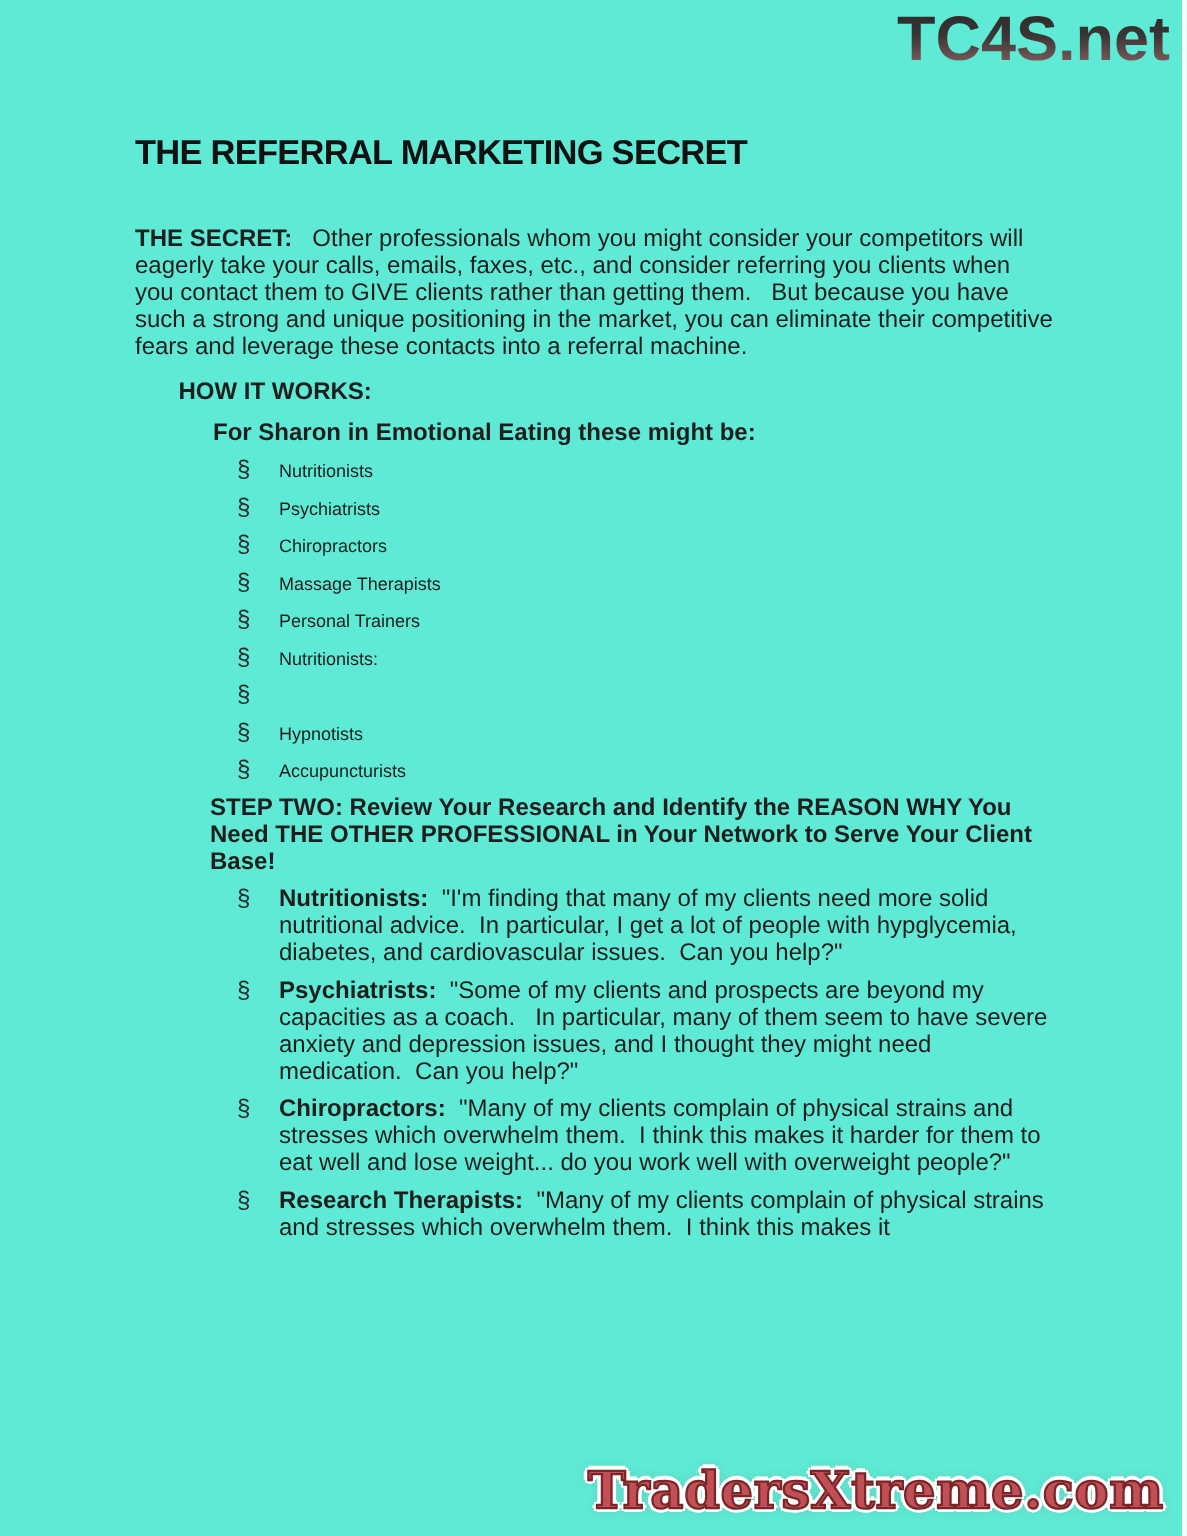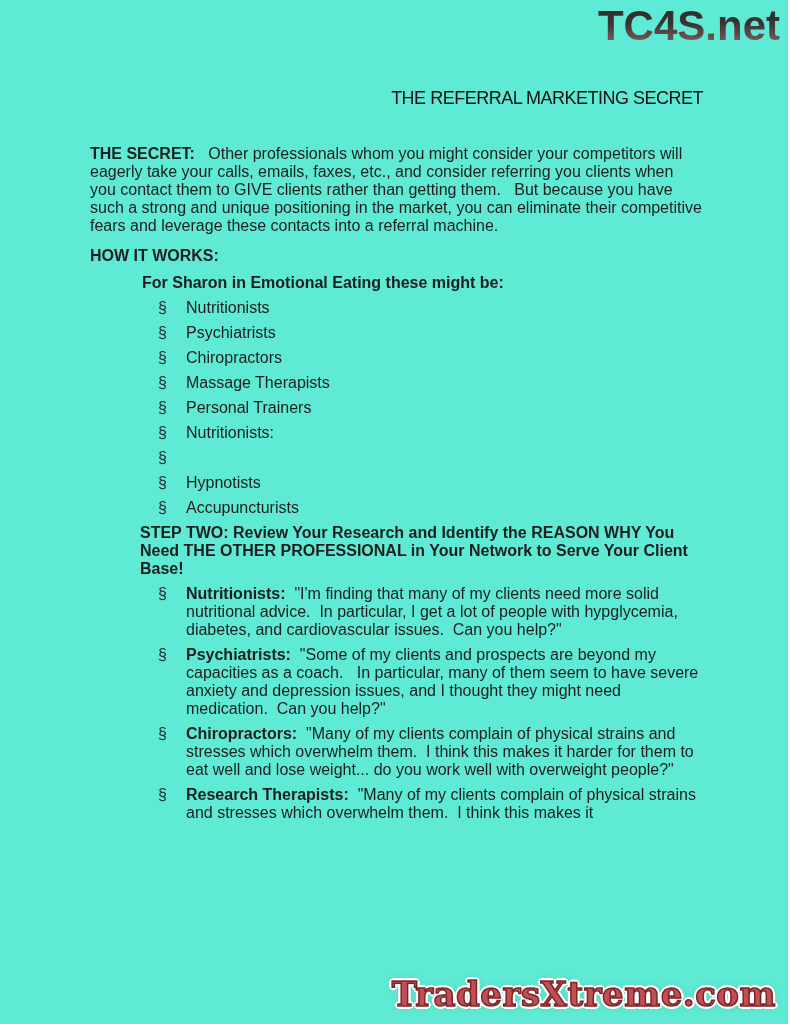--- a/index.html
+++ b/index.html
@@ -18,7 +18,7 @@
   
   .content { position:absolute; left:90px; top:88px; width:613px; }
   .doc-title {
-    font-size:18px; font-weight:normal; text-align:right; color:#111;
+    font-size:23px; font-weight:bold; text-align:left; color:#111;
     letter-spacing:-0.5px; margin:0 0 36px 0; white-space:nowrap;
   }
   p, .h3 { font-size:16px; line-height:18px; margin:0; white-space:pre-wrap; }

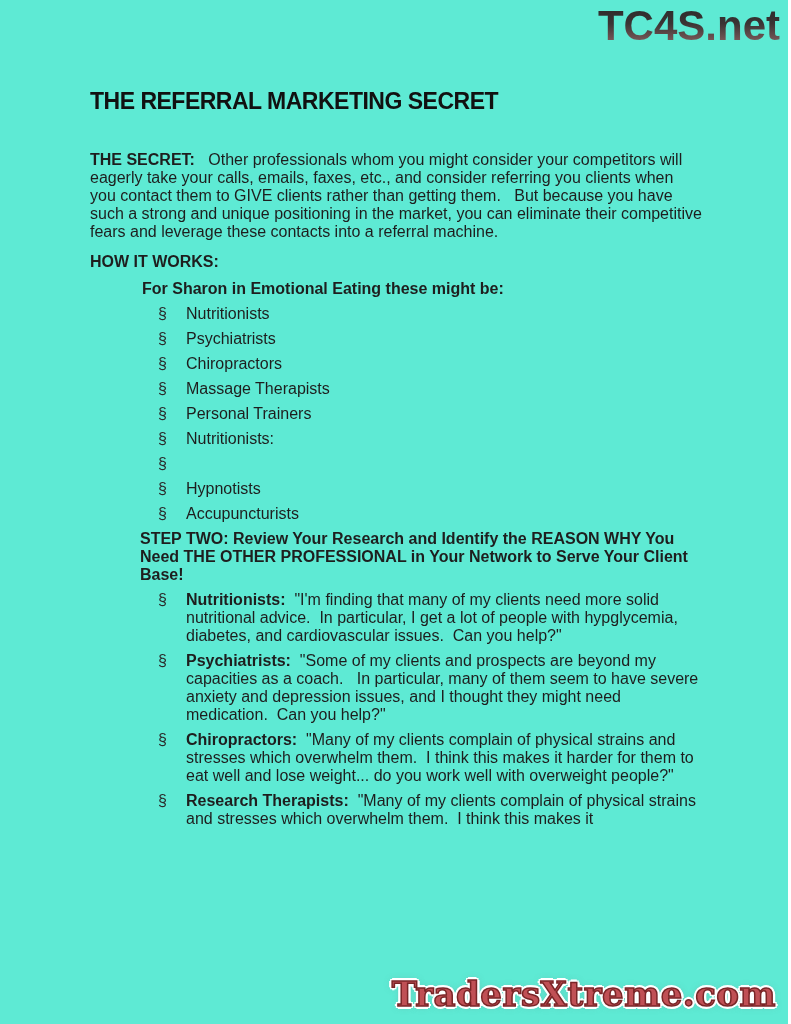--- a/index.html
+++ b/index.html
@@ -24,7 +24,7 @@
   p, .h3 { font-size:16px; line-height:18px; margin:0; white-space:pre-wrap; }
   .secret { margin-bottom:12px; }
   .secret b { font-weight:bold; }
-  .h3 { font-weight:bold; margin-bottom:9px; }
+  .h3 { font-weight:bold; margin-bottom:9px;margin-left:29px; }
   .step-heading {
     font-size:16px; line-height:18px; font-weight:bold;
     margin:0 0 7px 50px; width:563px; white-space:pre-wrap;

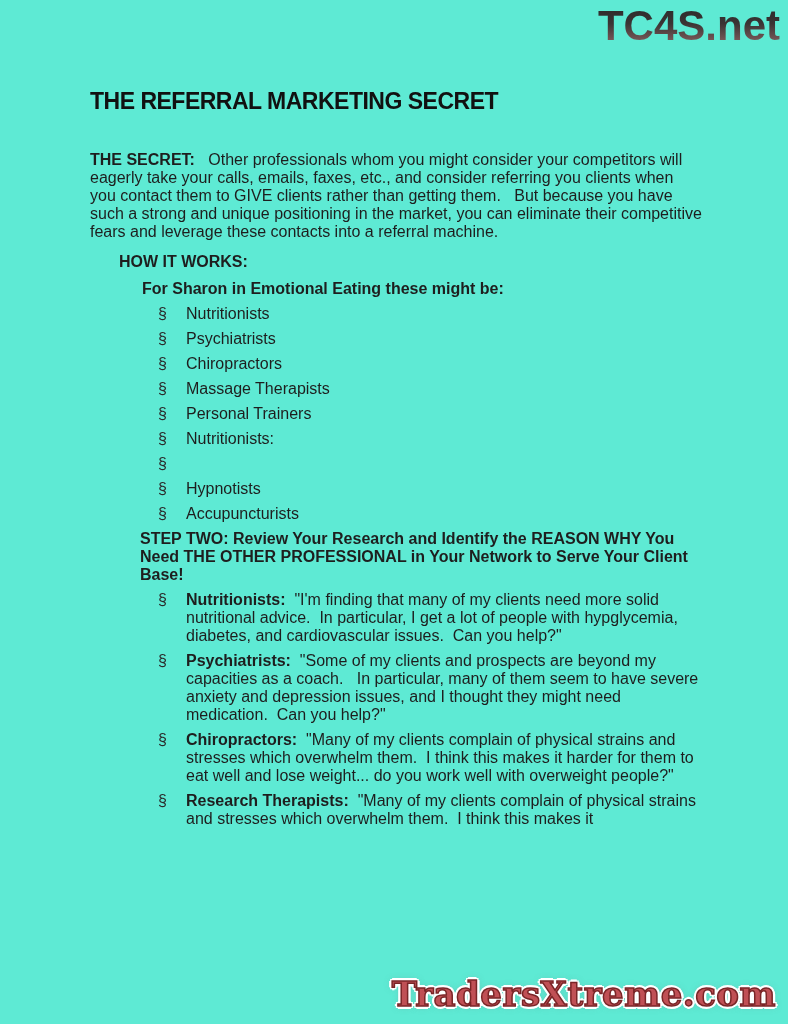--- a/index.html
+++ b/index.html
@@ -36,7 +36,7 @@
   .blist { margin:0 0 6px 68px; }
   .li-row { display:flex; align-items:flex-start; margin-bottom:7px; }
   .li-marker { width:28px; flex:0 0 28px; font-size:16px; line-height:18px; color:#2a2a2a; }
-  .li-text { font-size:16px; line-height:18px; }
+  .li-text { font-size:12px; line-height:18px; }
   .step2-list { margin:0 0 0 68px; }
   .item-row { display:flex; align-items:flex-start; margin-bottom:7px; }
   .item-body { flex:1; font-size:16px; line-height:18px; white-space:pre-wrap; }

